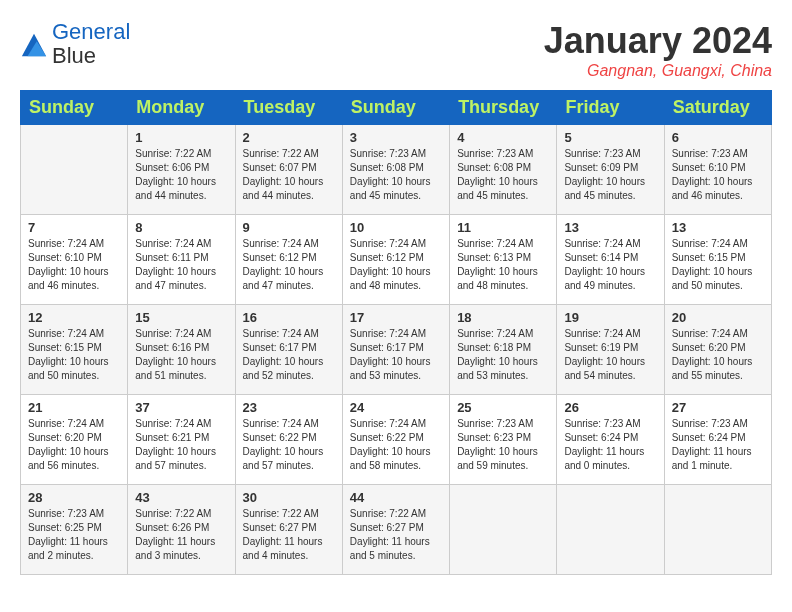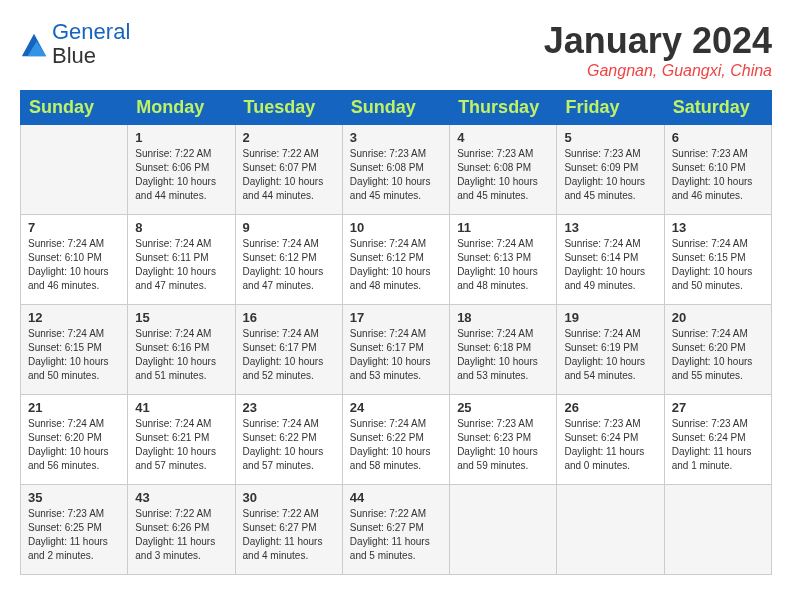--- a/index.html
+++ b/index.html
@@ -255,7 +255,7 @@
         </div>
         </td>
         <td>
-          <span class="day-number">41</span>
+          <span class="day-number">37</span>
         <div class="cell-content">
           Sunrise: 7:24 AM<br>Sunset: 6:21 PM<br>Daylight: 10 hours and 57 minutes.
         </div>

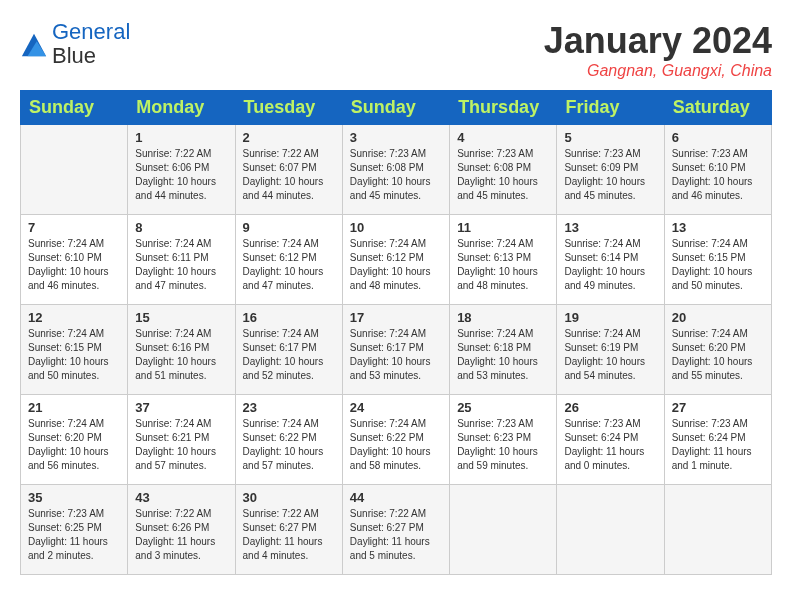--- a/index.html
+++ b/index.html
@@ -293,7 +293,7 @@
       </tr>
       <tr>
         <td>
-          <span class="day-number">35</span>
+          <span class="day-number">28</span>
         <div class="cell-content">
           Sunrise: 7:23 AM<br>Sunset: 6:25 PM<br>Daylight: 11 hours and 2 minutes.
         </div>

